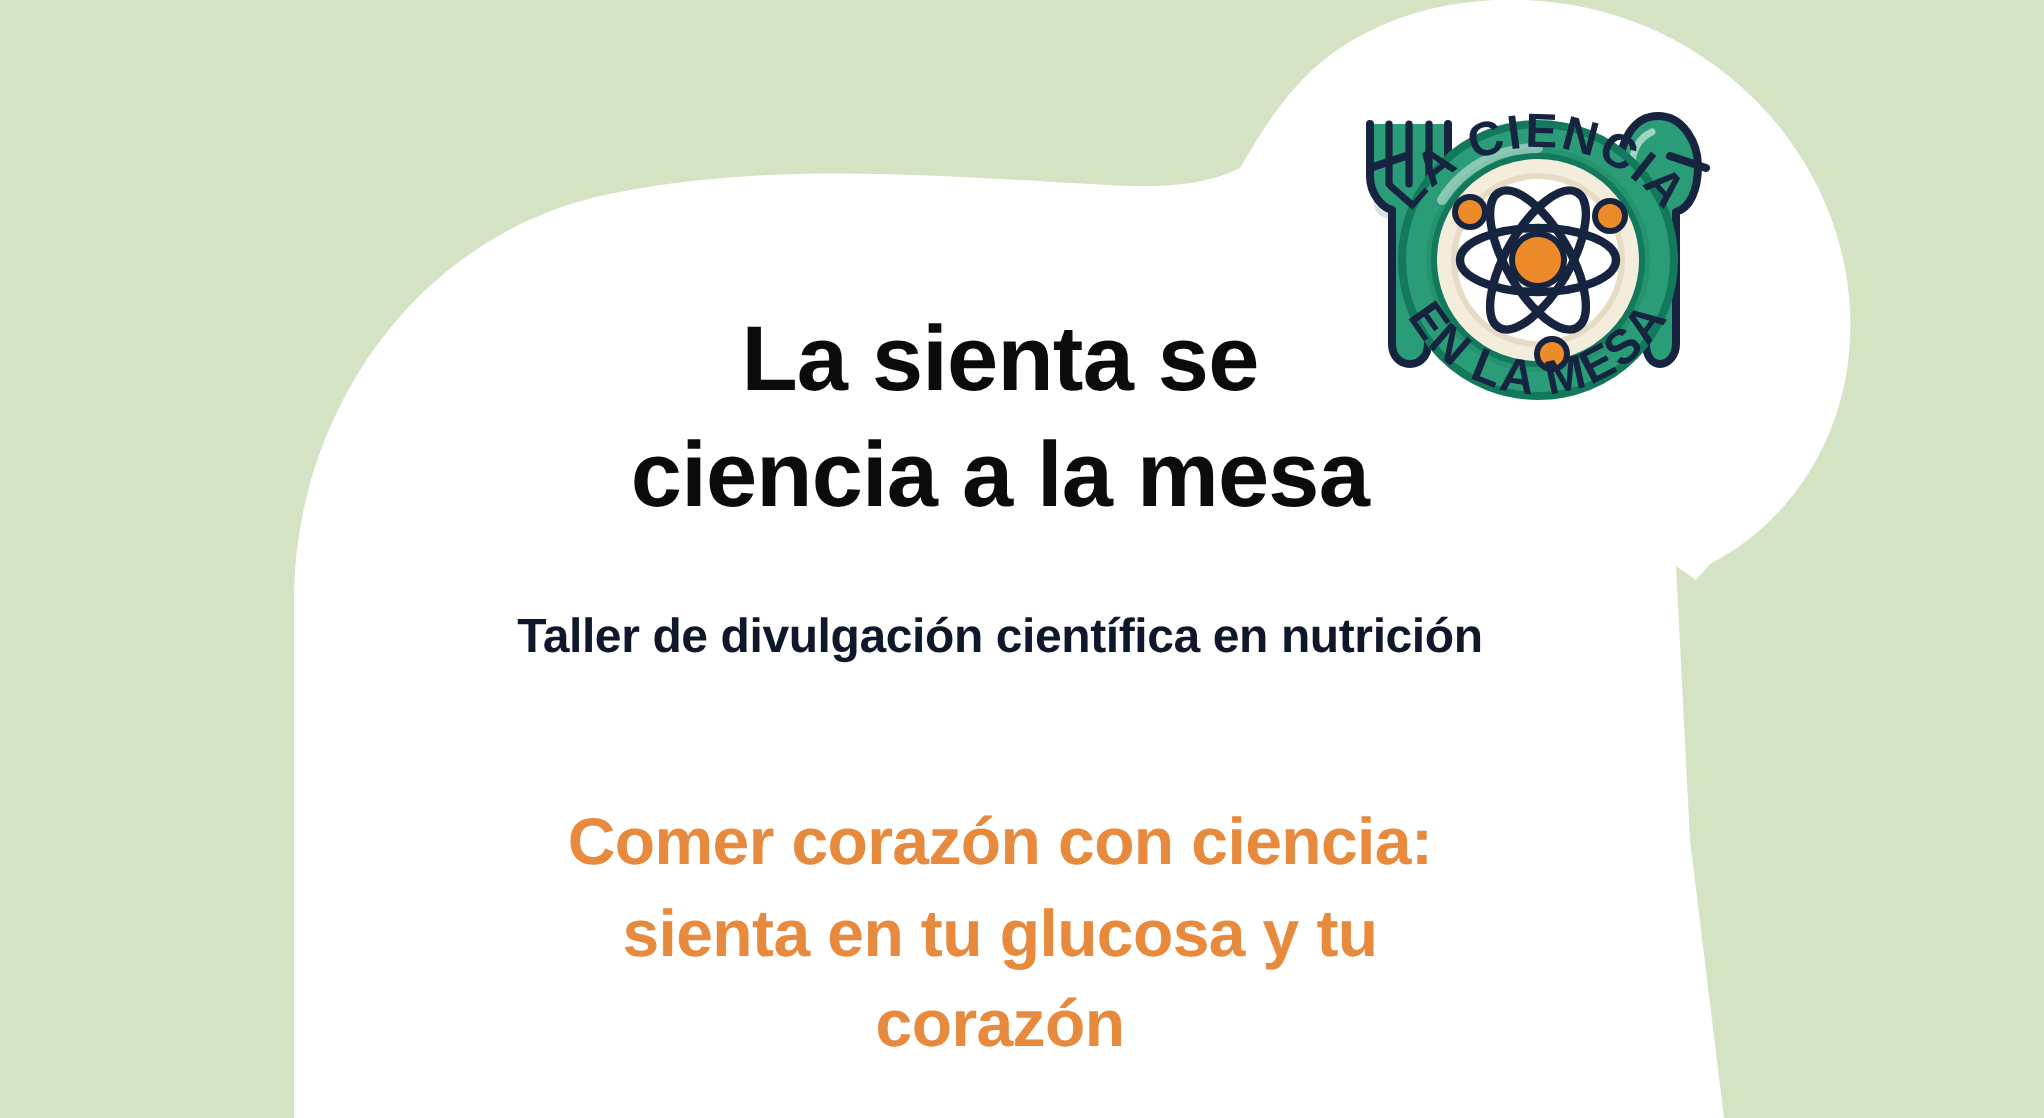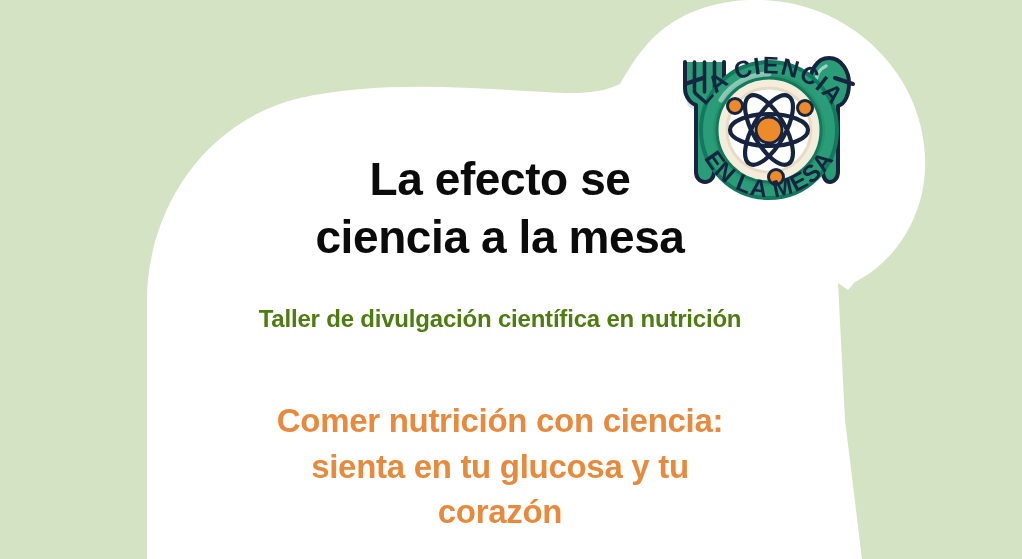--- a/index.html
+++ b/index.html
@@ -119,7 +119,7 @@
   <div class="content">
 
     <div class="title">
-      <span class="l1">La efecto se</span>
+      <span class="l1">La sienta se</span>
       <span class="l2">ciencia a la mesa</span>
     </div>
 

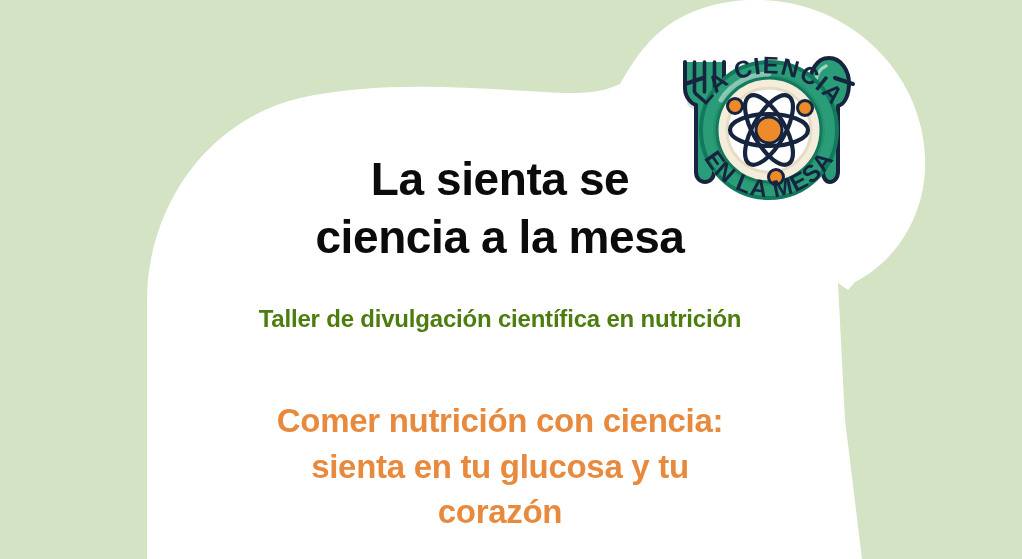--- a/index.html
+++ b/index.html
@@ -62,7 +62,7 @@
     top: 305px;
     width: 700px;
     text-align: center;
-    color: #4d7c0f;
+    color: #0f172a;
     font-family: "Liberation Sans", sans-serif;
     font-weight: bold;
     font-size: 24px;

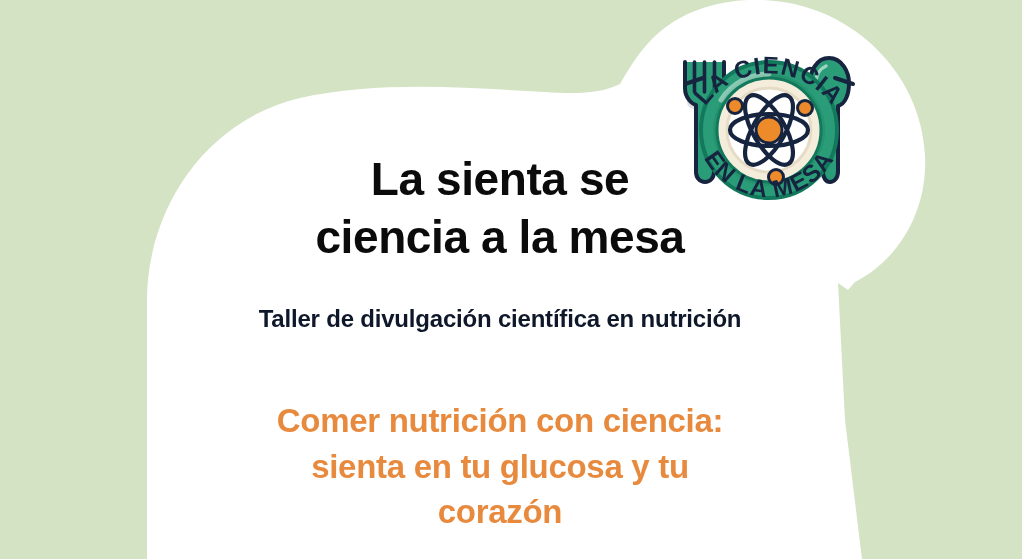--- a/index.html
+++ b/index.html
@@ -126,7 +126,7 @@
     <div class="subtitle">Taller de divulgación científica en nutrición</div>
 
     <div class="headline">
-      <span>Comer nutrición con ciencia:</span>
+      <span>Comer corazón con ciencia:</span>
       <span>sienta en tu glucosa y tu</span>
       <span>corazón</span>
     </div>

